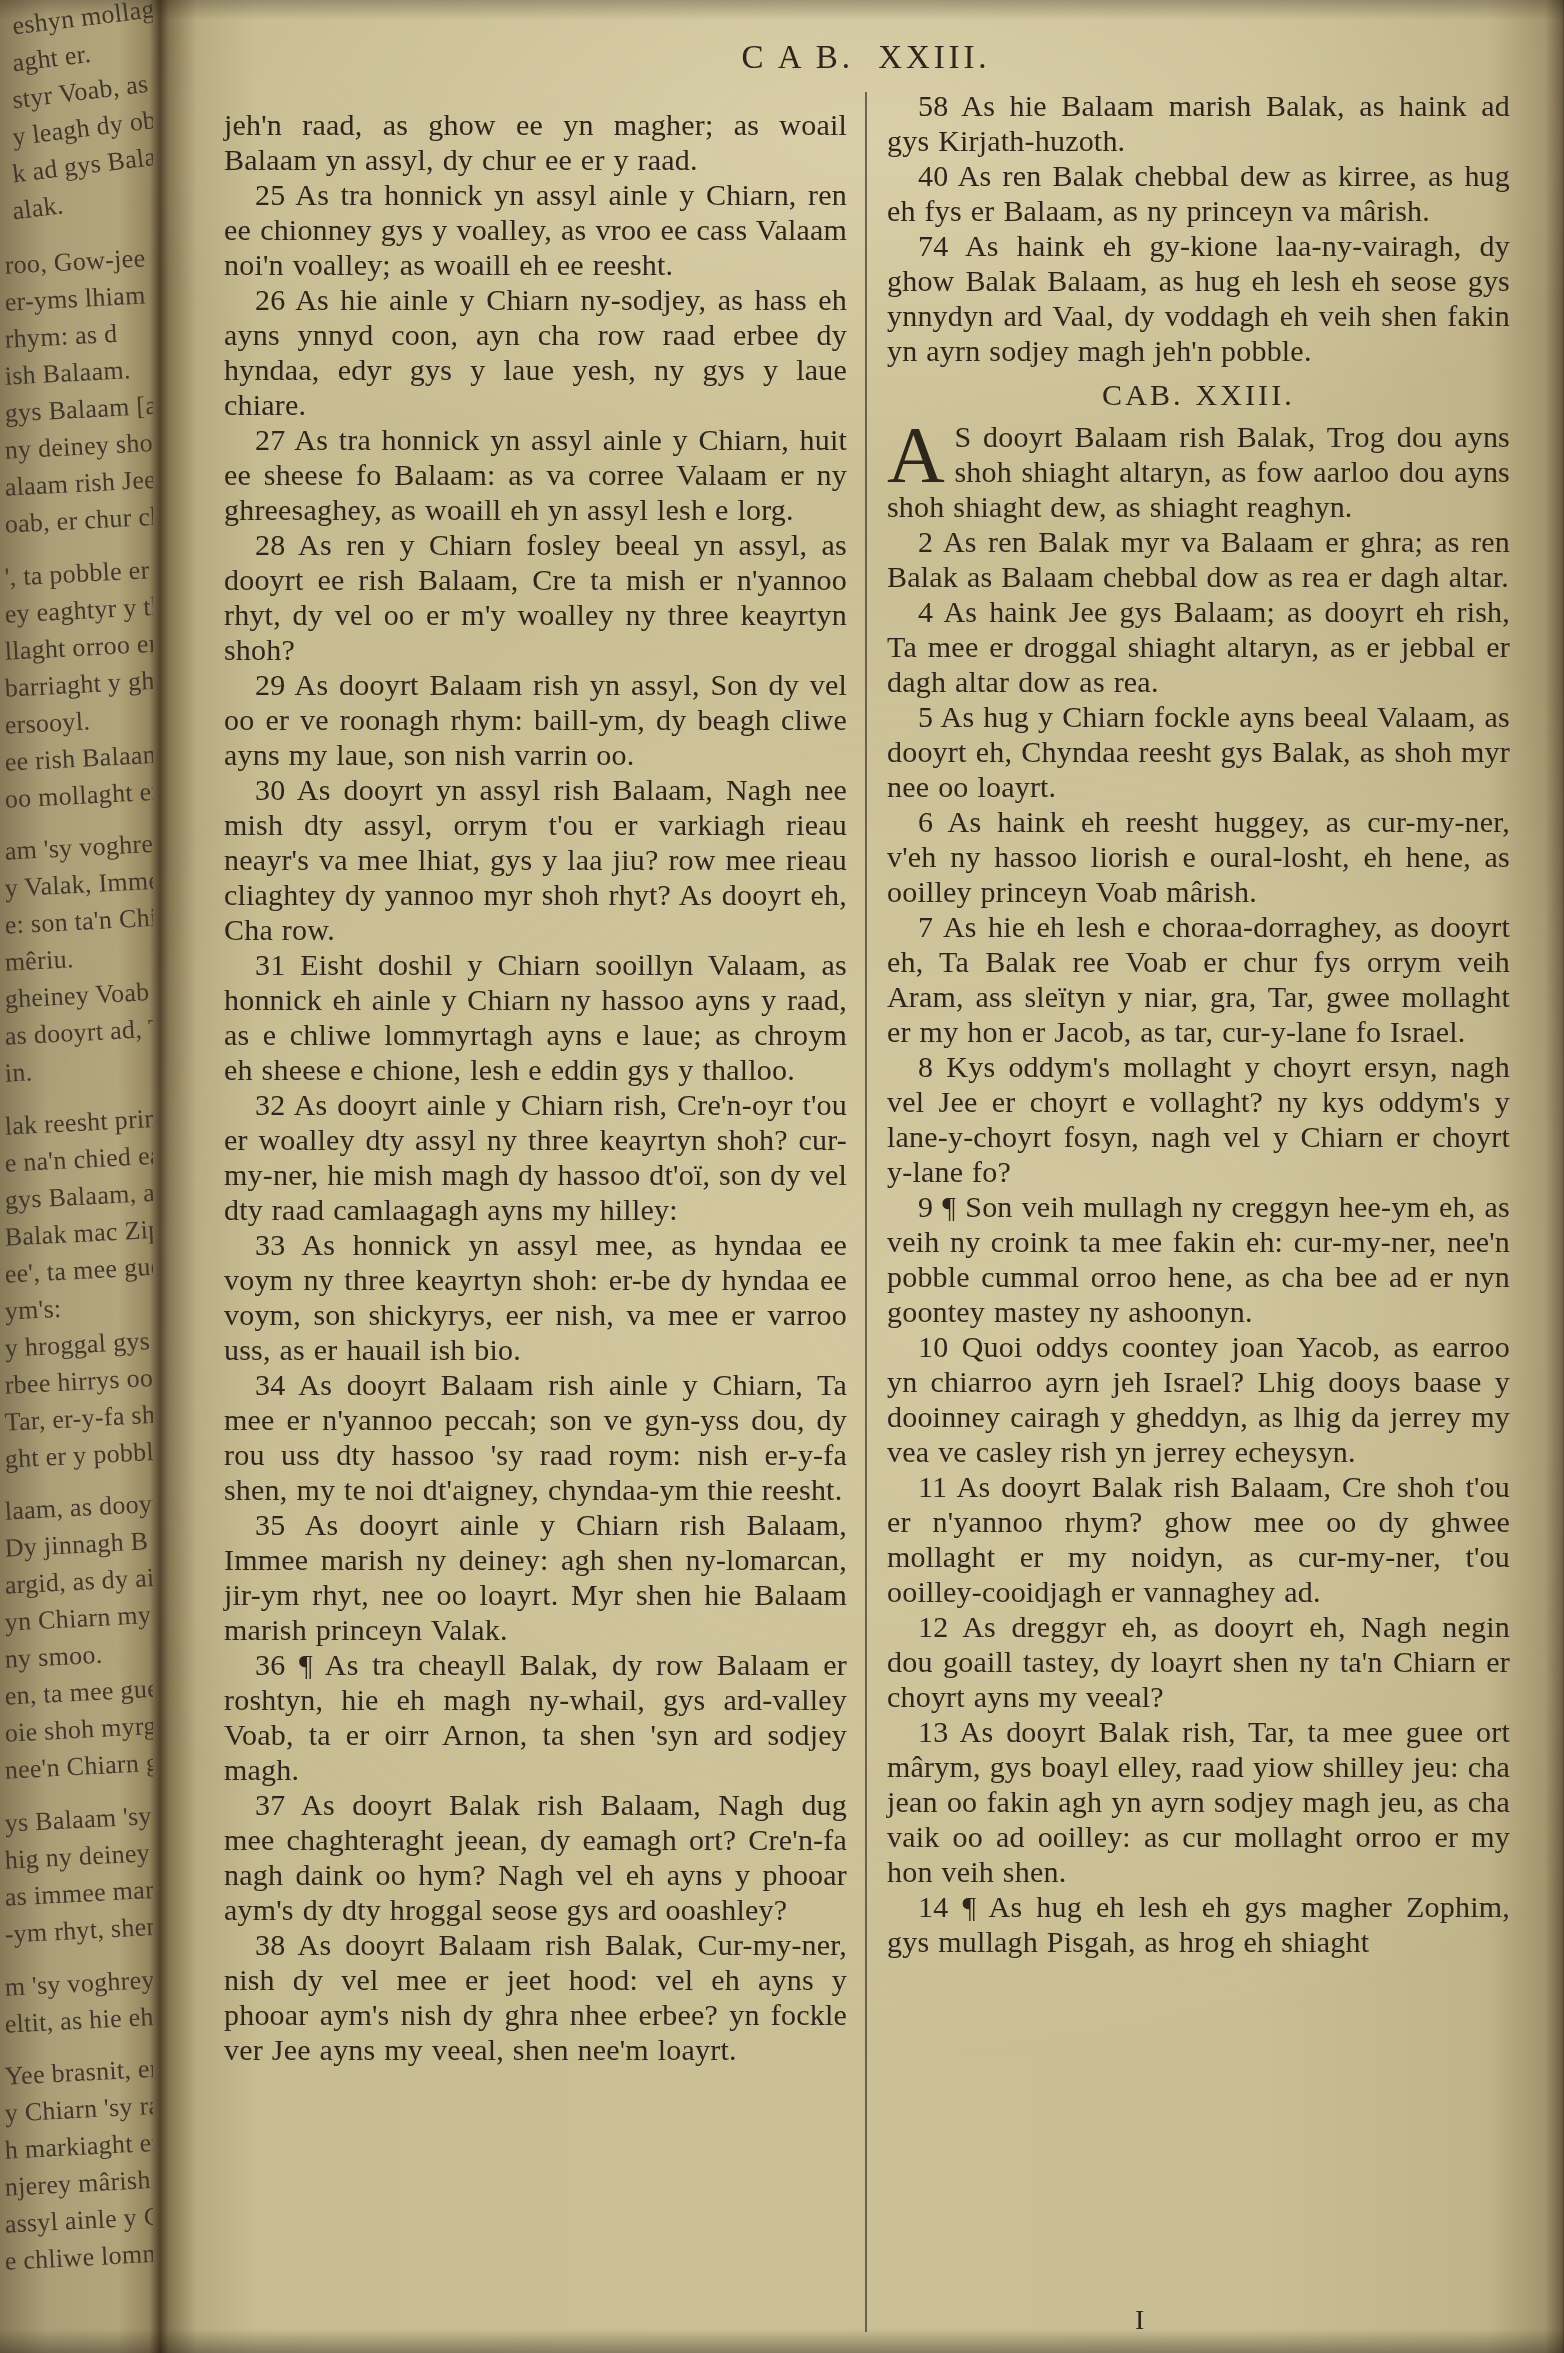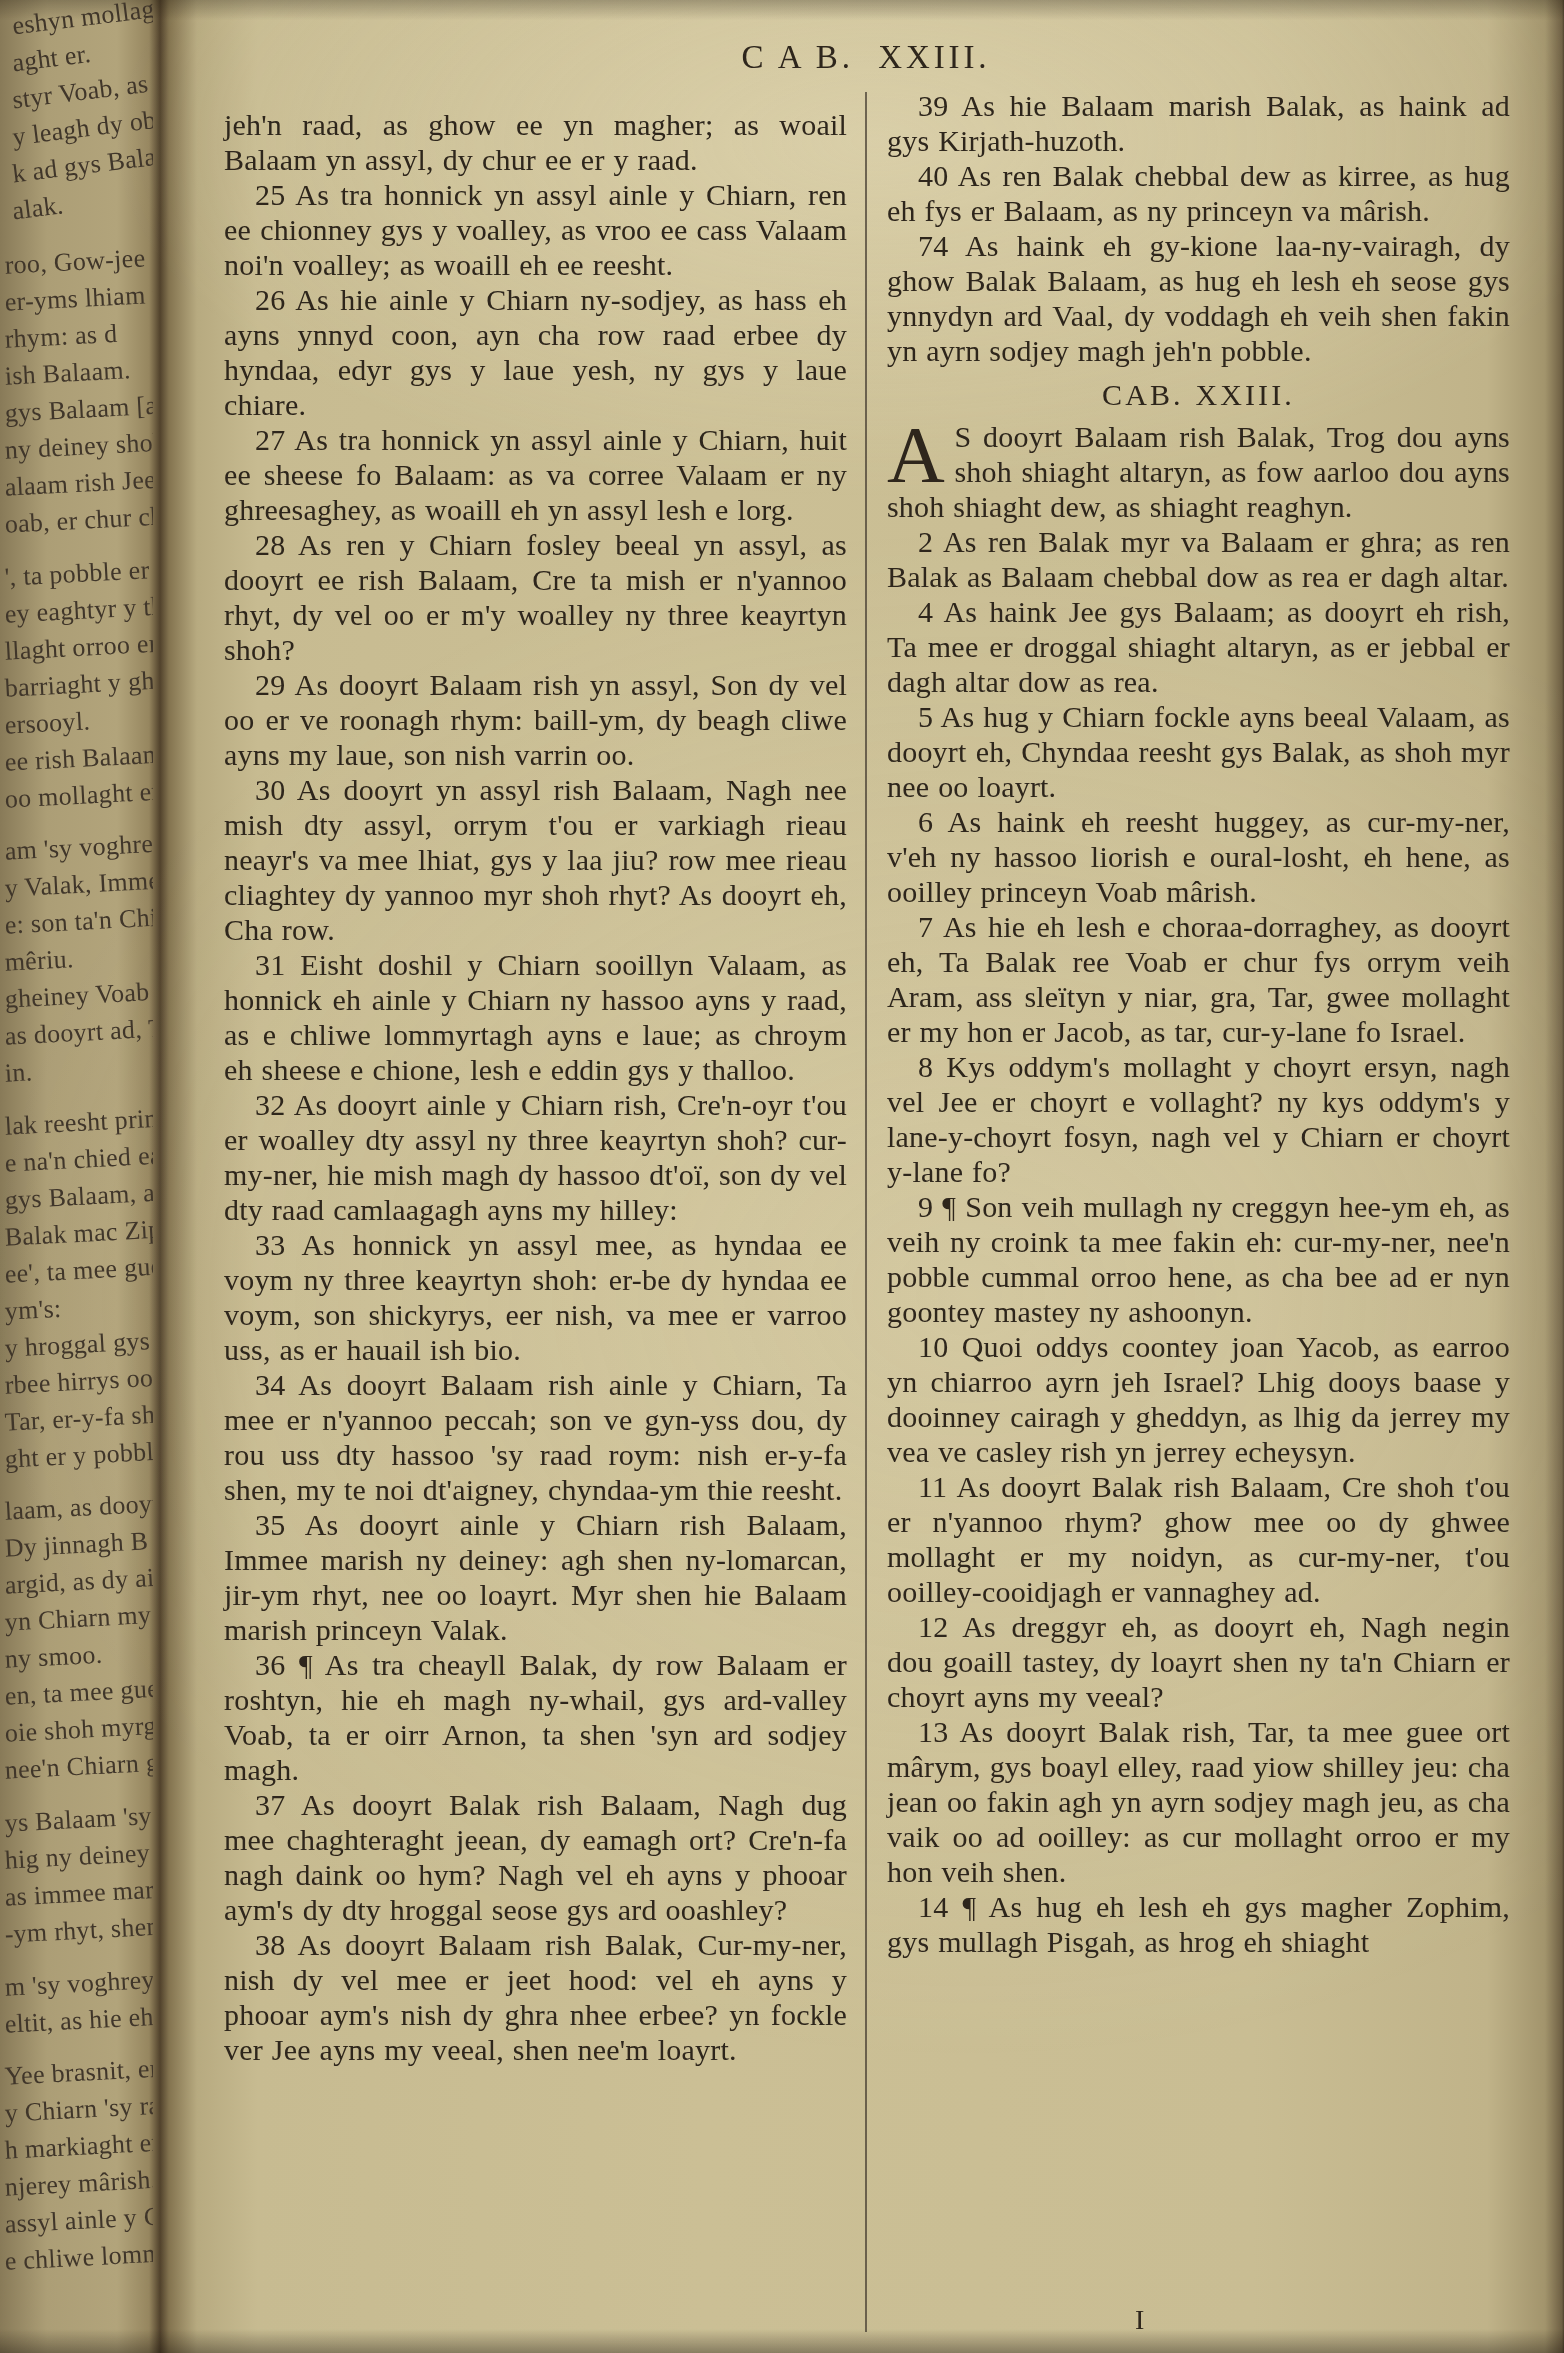--- a/index.html
+++ b/index.html
@@ -136,7 +136,7 @@
     </div>
   <div class="rule"></div>
   <div class="col col-right" id="col-right">
-      <p class="para verse">39 As hie Balaam marish Balak, as haink ad gys Kirjath-huzoth.</p>
+      <p class="para verse">58 As hie Balaam marish Balak, as haink ad gys Kirjath-huzoth.</p>
       <p class="para verse">40 As ren Balak chebbal dew as kirree, as hug eh fys er Balaam, as ny princeyn va mârish.</p>
       <p class="para verse">74 As haink eh gy-kione laa-ny-vairagh, dy ghow Balak Balaam, as hug eh lesh eh seose gys ynnydyn ard Vaal, dy voddagh eh veih shen fakin yn ayrn sodjey magh jeh'n pobble.</p>
       <p class="para chapter-heading">CAB. XXIII.</p>

